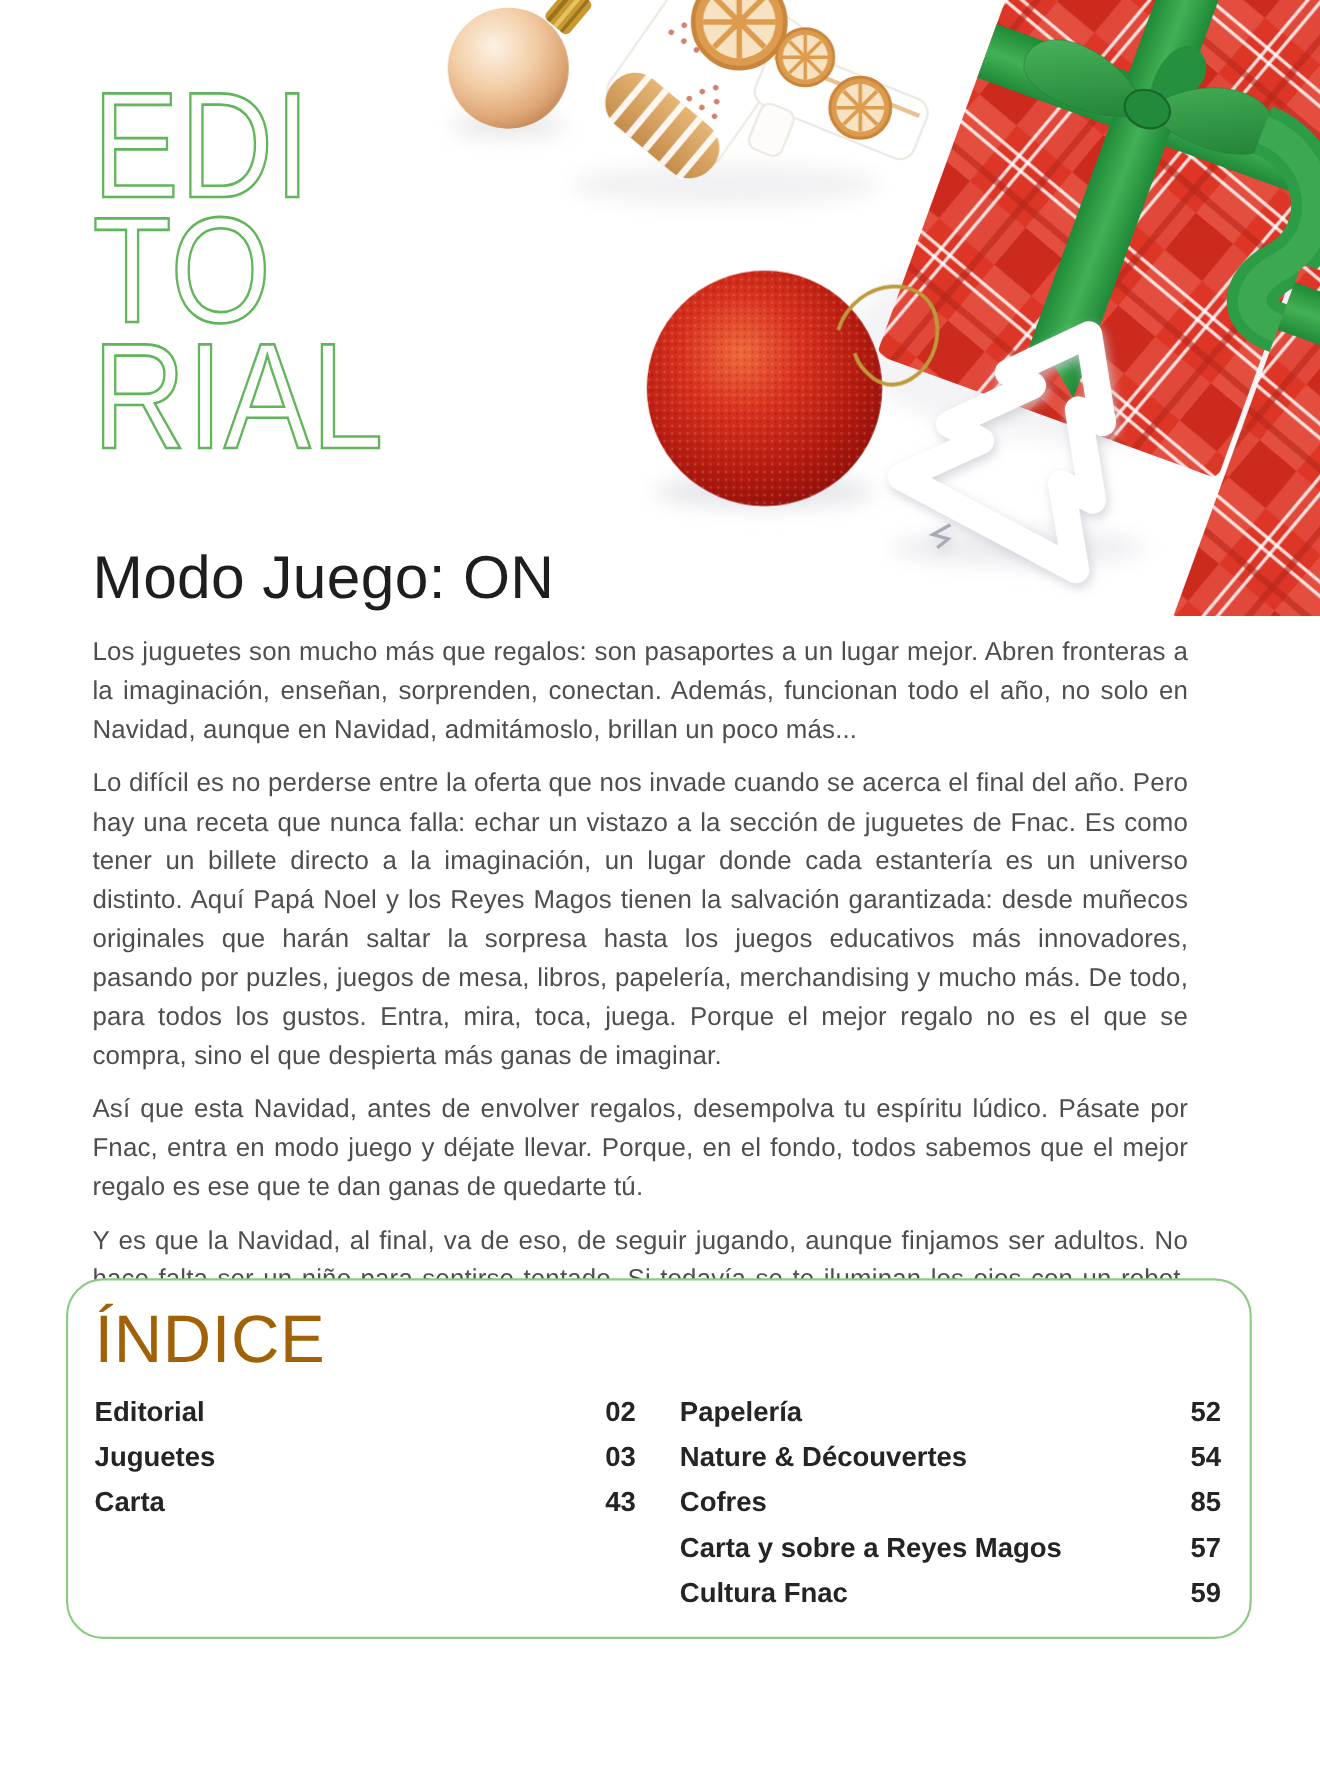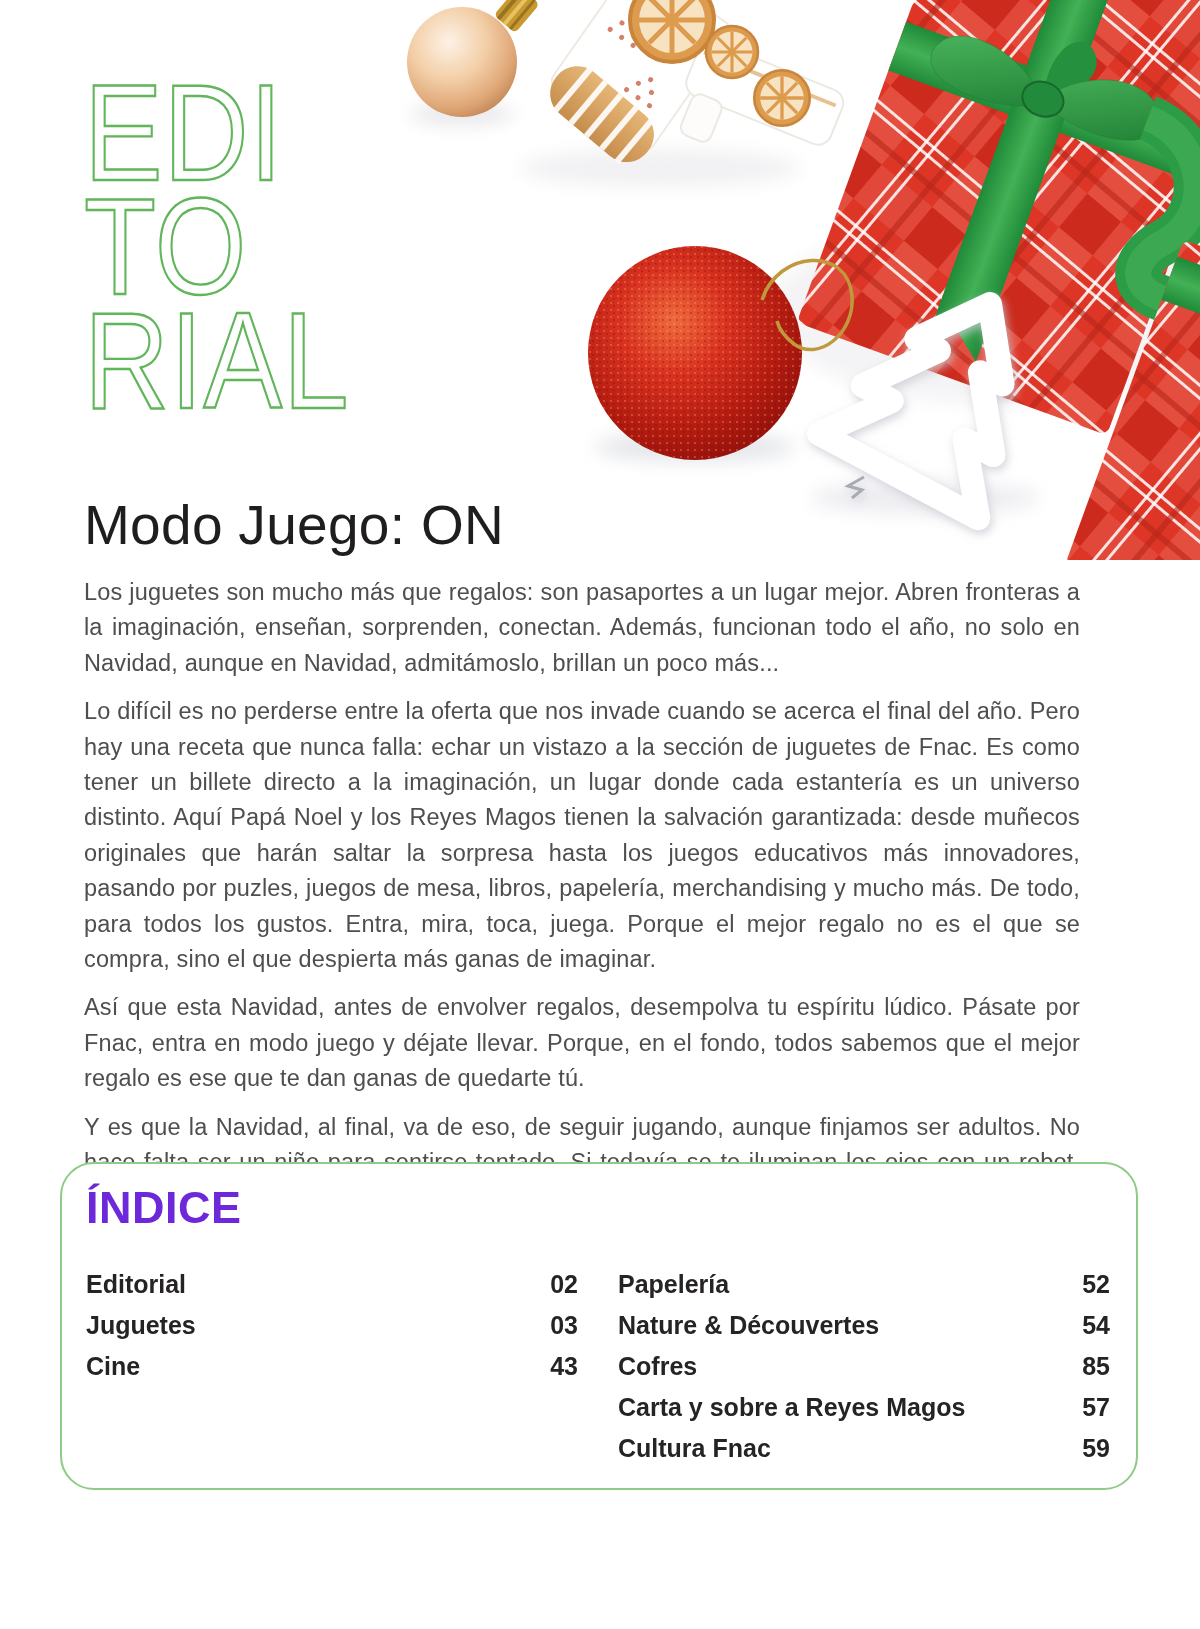--- a/index.html
+++ b/index.html
@@ -25,7 +25,7 @@
   
   .index-box{position:absolute;left:60px;top:1162px;width:1078px;height:328px;border:2px solid #8ecb86;
     border-radius:34px;box-sizing:border-box;background:#fff;}
-  .index-title{position:absolute;left:24px;top:18px;font-size:45px;font-weight:700;color:#6d28d9;letter-spacing:.5px;}
+  .index-title{position:absolute;left:24px;top:18px;font-size:61px;font-weight:400;color:#a16207;letter-spacing:.5px;}
   .toc{position:absolute;left:24px;right:26px;top:106px;display:grid;grid-template-columns:1fr 1fr;column-gap:40px;}
   .toc-col{display:flex;flex-direction:column;}
   .toc-row{display:flex;justify-content:space-between;align-items:baseline;height:41px;font-size:25px;

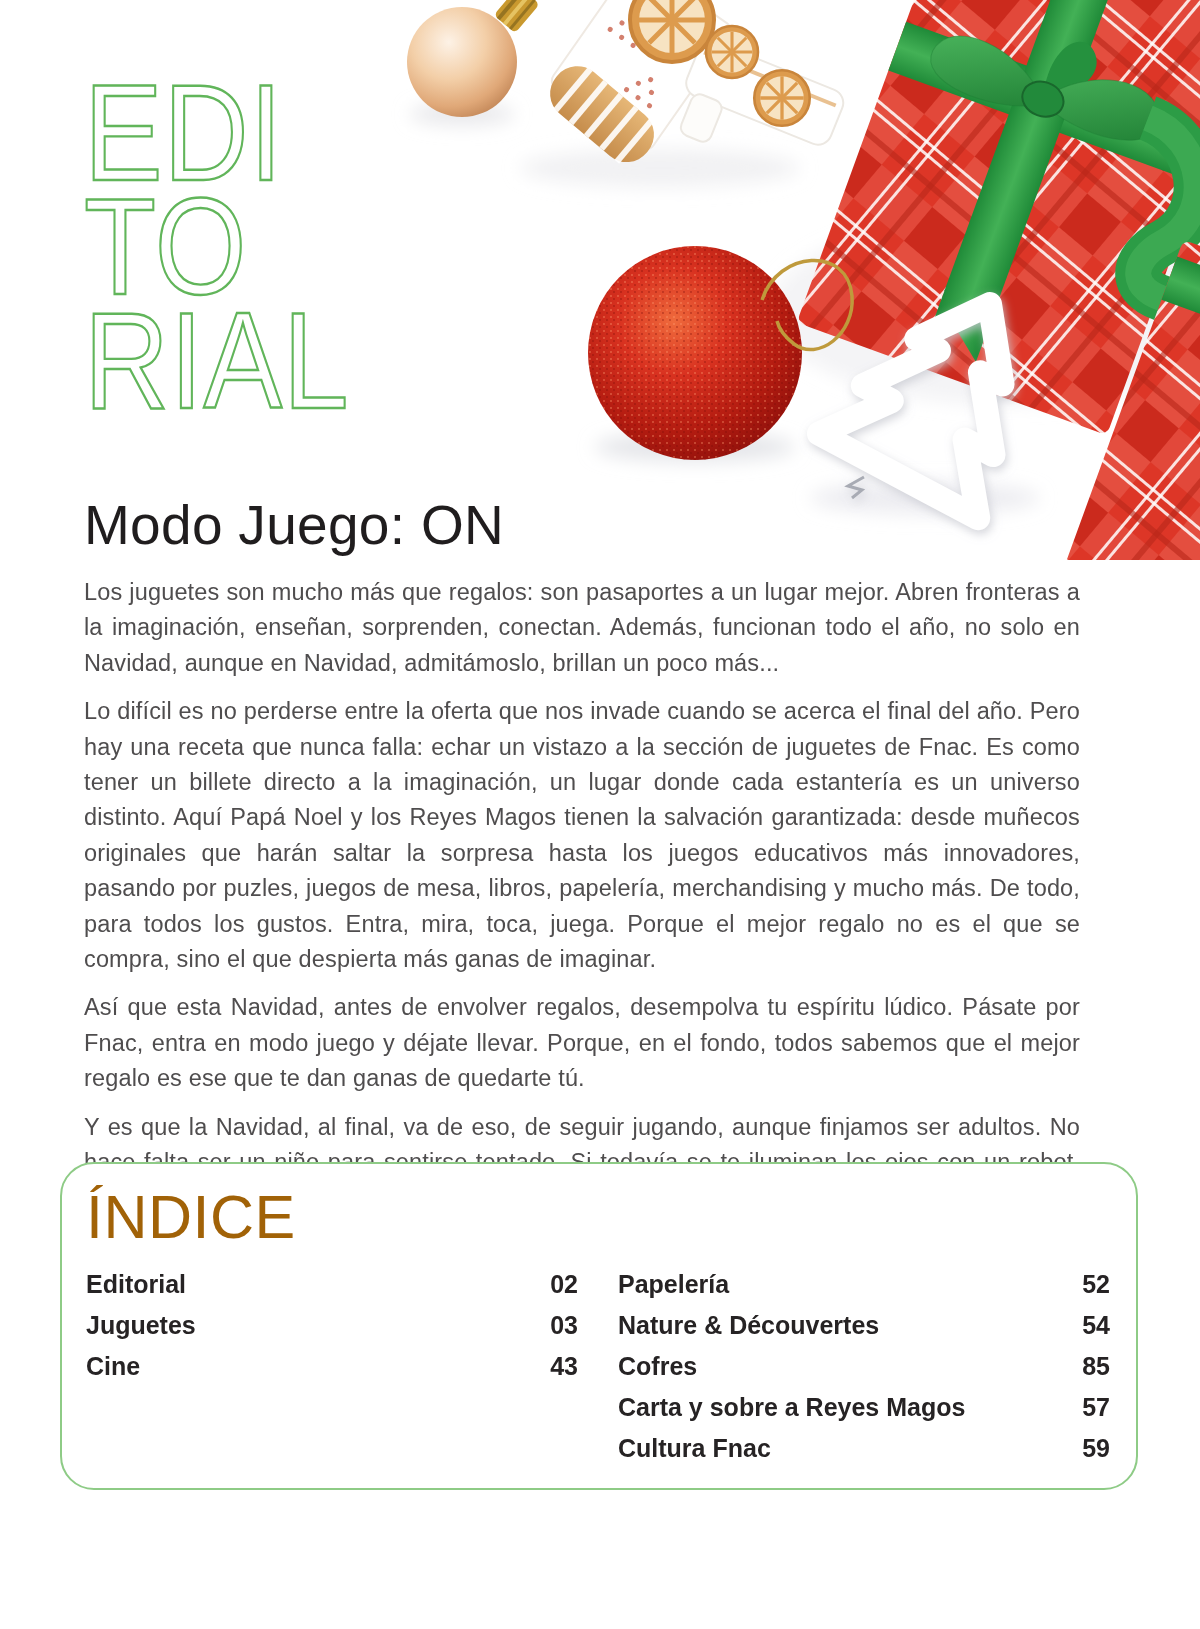--- a/index.html
+++ b/index.html
@@ -248,7 +248,7 @@
           <span class="toc-page">03</span>
         </div>
         <div class="toc-row">
-          <span class="toc-label">Cine</span>
+          <span class="toc-label">Carta</span>
           <span class="toc-page">43</span>
         </div>
       </div>

